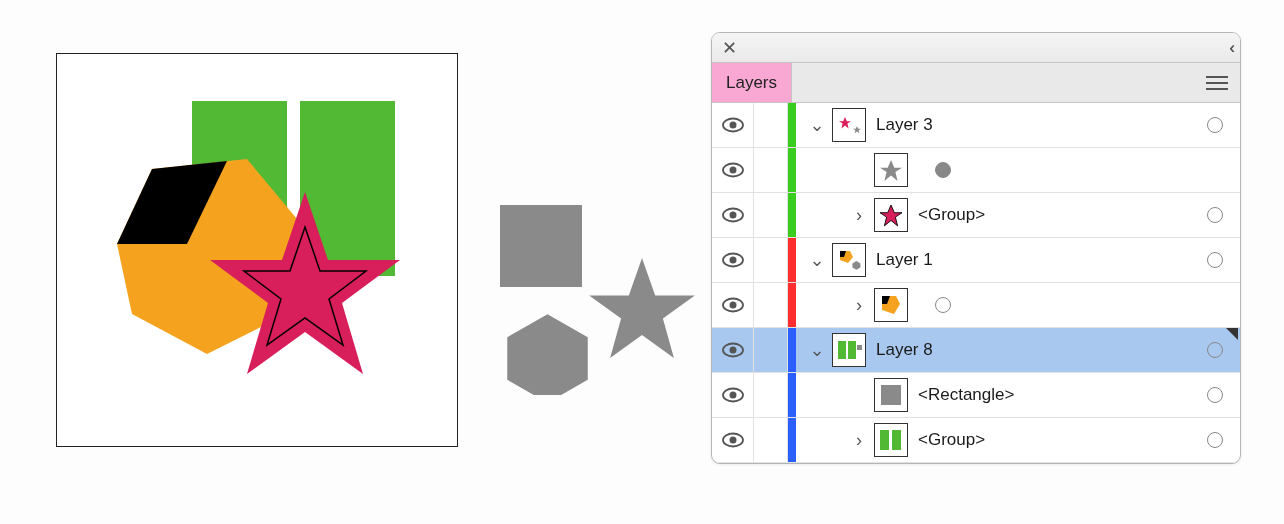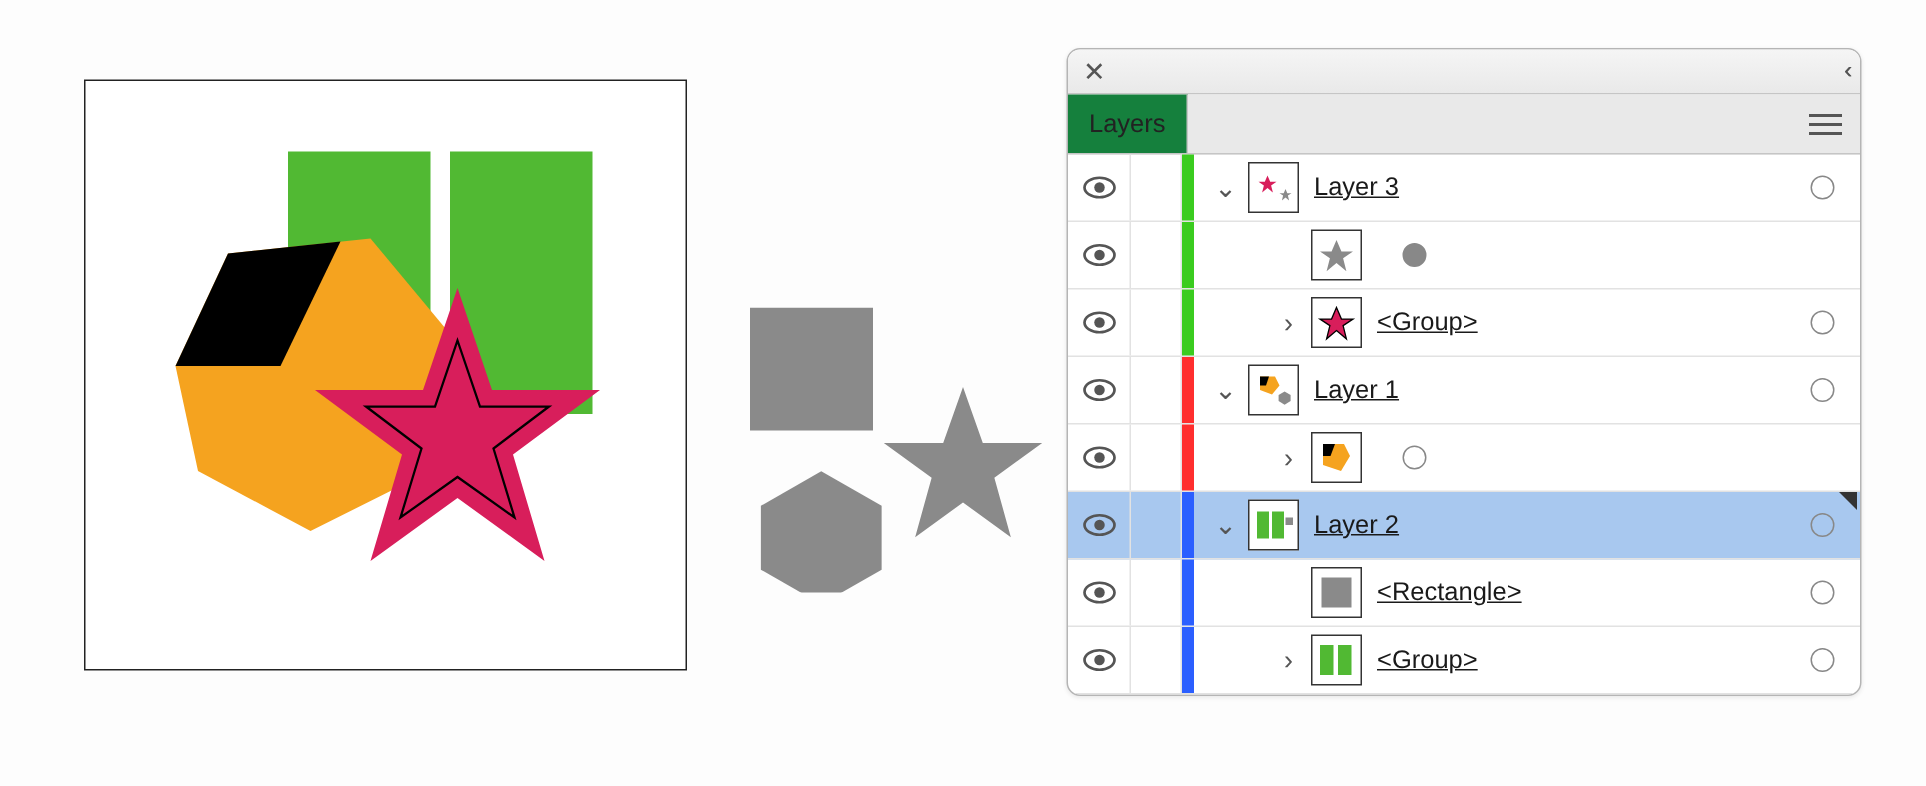--- a/index.html
+++ b/index.html
@@ -60,7 +60,7 @@
   align-items: center;
   font-size: 17px;
   color: #222;
-  background: #15803d;
+  background: #f9a8d4;
   border-right: 1px solid #c5c5c5;
 }
 .panel-menu-icon {

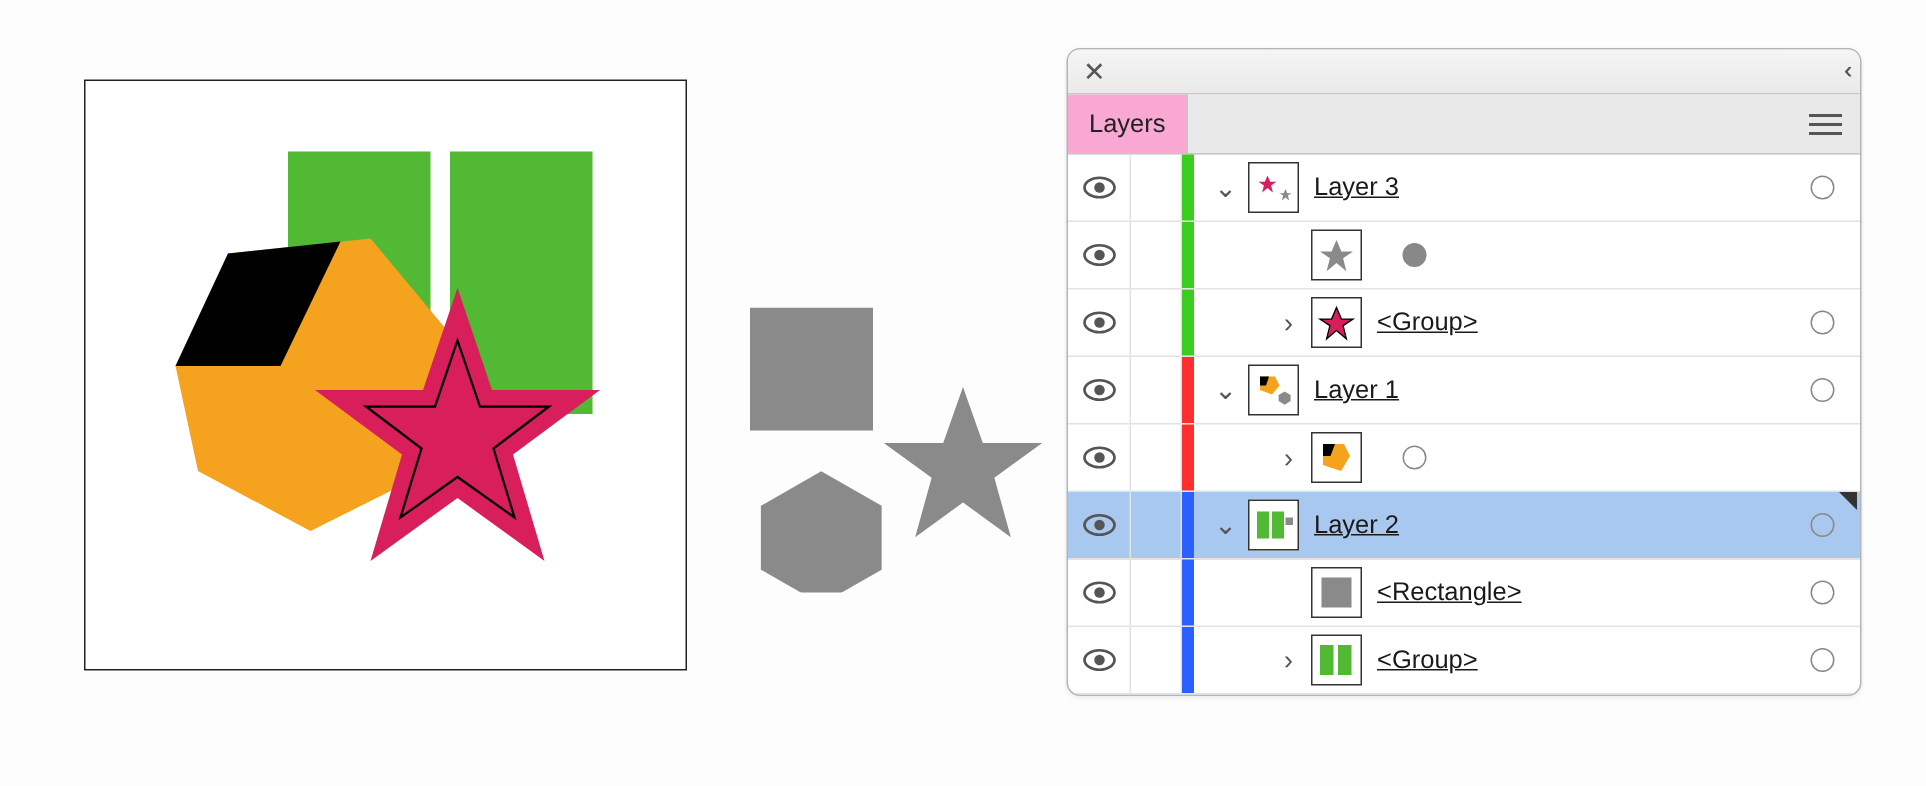--- a/index.html
+++ b/index.html
@@ -116,7 +116,7 @@
   flex-shrink:0;
   position: relative;
 }
-.layer-name { flex: 1; color:#1a1a1a;text-decoration:underline; }
+.layer-name { flex: 1; color:#1a1a1a; }
 .target-col {
   width: 50px;
   display:flex;

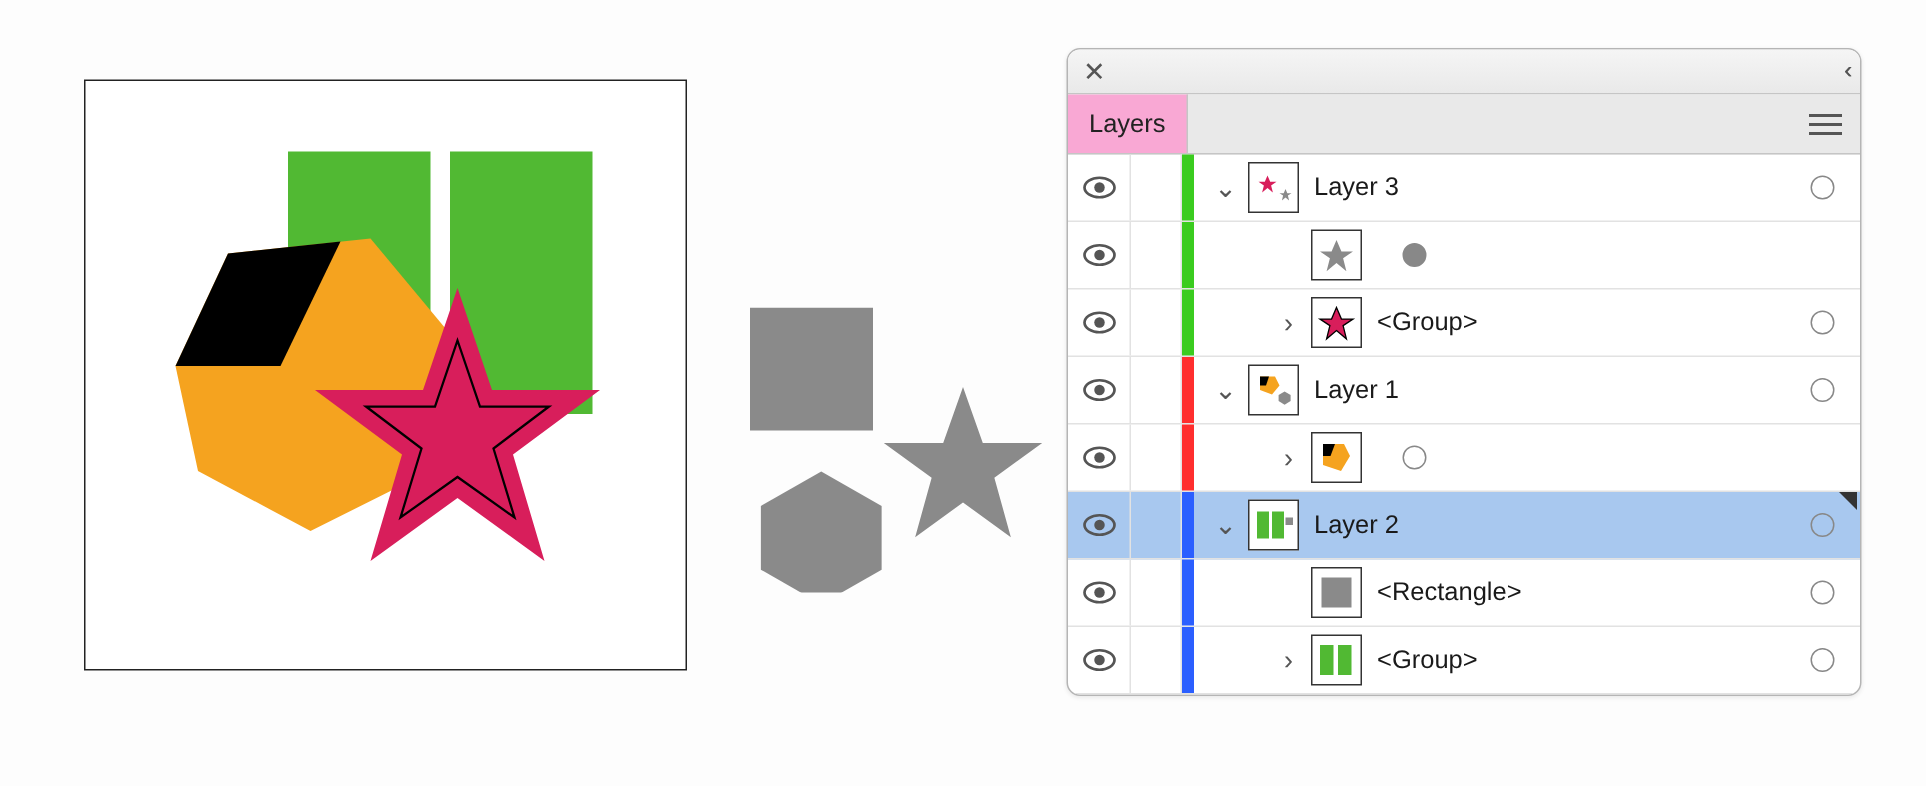--- a/index.html
+++ b/index.html
@@ -330,7 +330,7 @@
             <rect x="23" y="10" width="5" height="5" fill="#8a8a8a"></rect>
           </svg>
         </div>
-        <div class="layer-name">Layer 2</div>
+        <div class="layer-name">Layer 8</div>
         <div class="target-col">
           <div class="target-circle"></div>
         </div>

